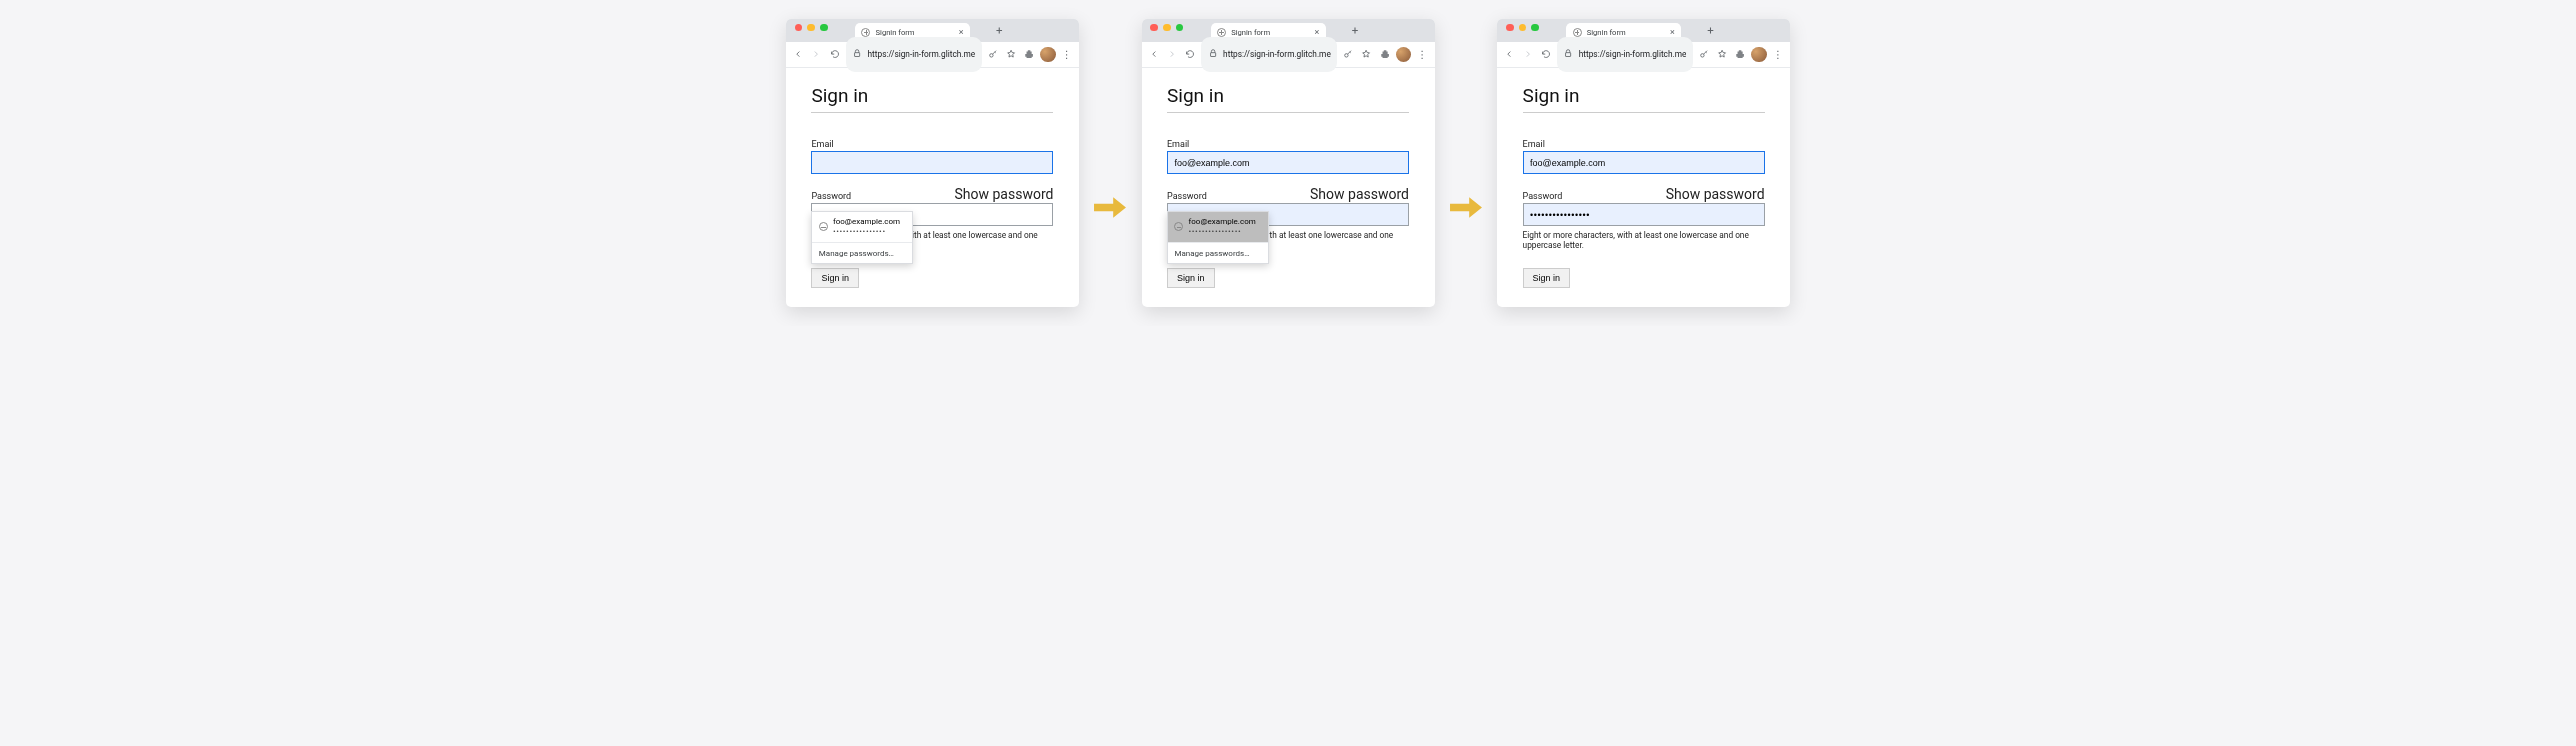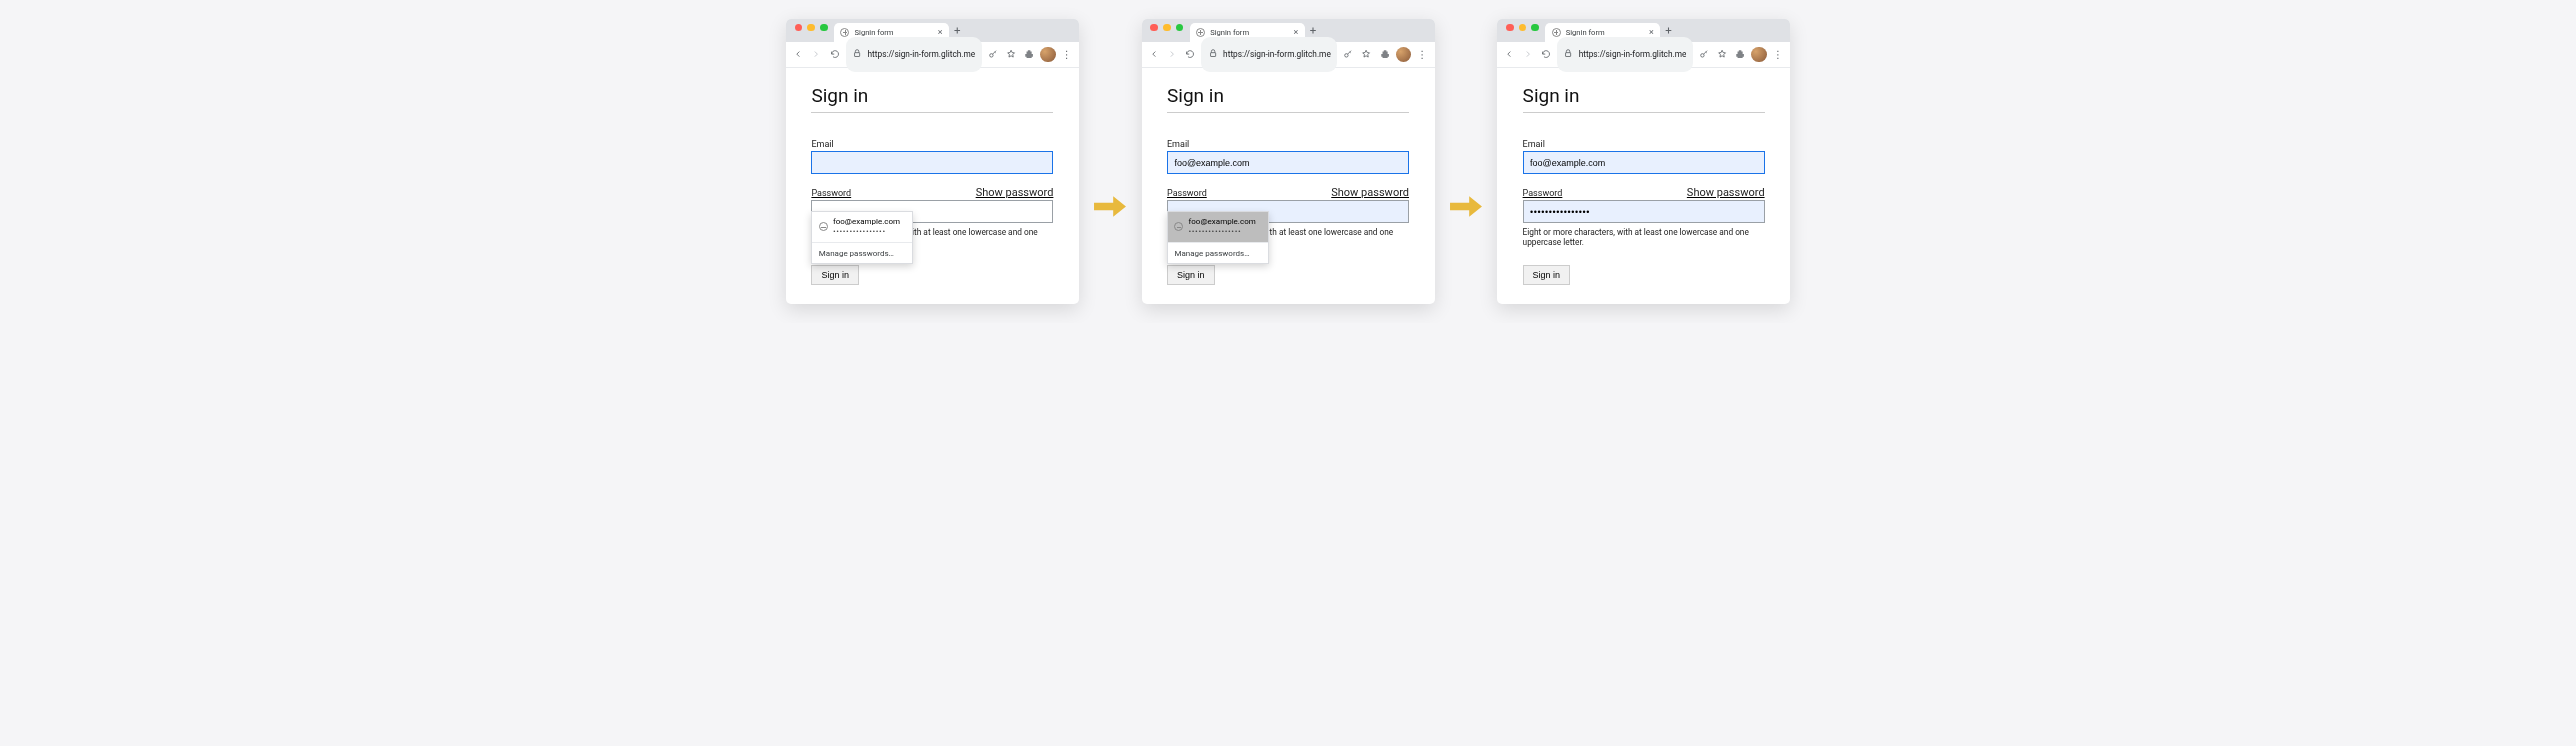--- a/index.html
+++ b/index.html
@@ -37,6 +37,7 @@
     display: flex;
     align-items: flex-end;
     padding: 0 5.1px;
+    gap: 21px;
   }
   .traffic {
     display: flex;

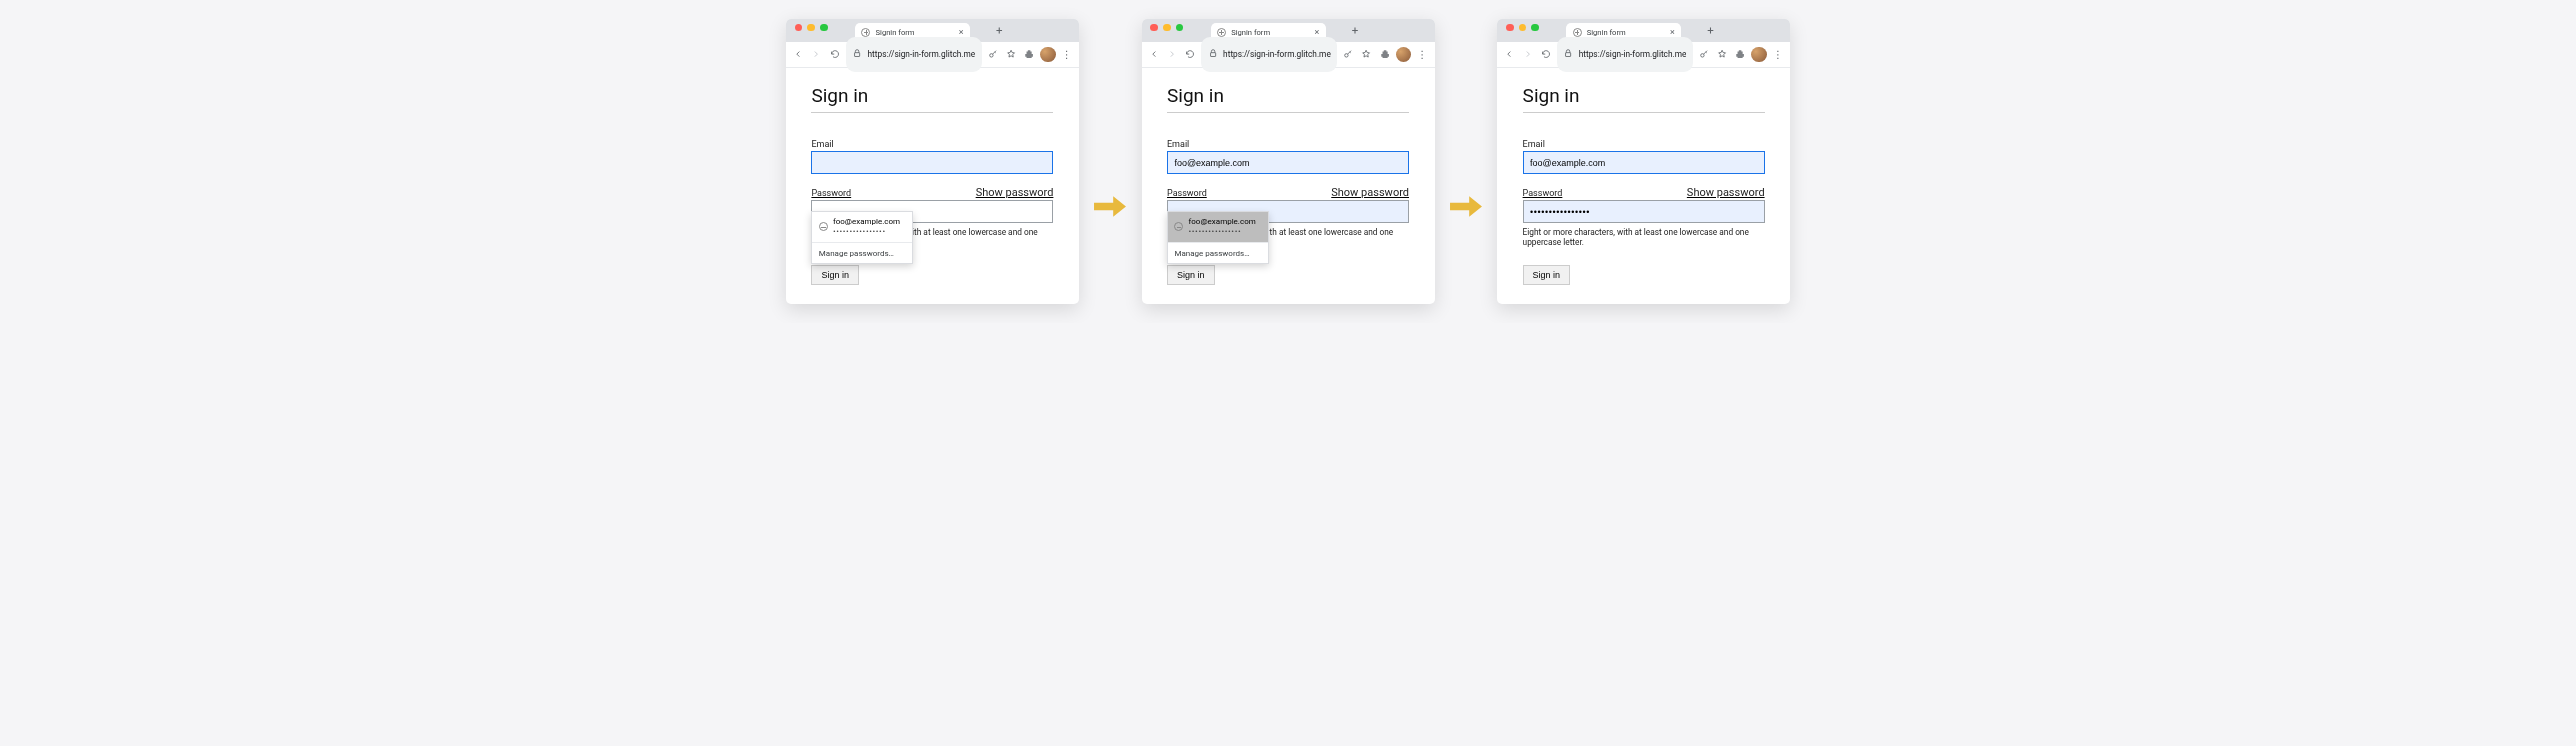--- a/index.html
+++ b/index.html
@@ -131,7 +131,7 @@
     font-size:9px; color:#222; margin-bottom:2.5px; display:block;
   }
   .row {
-    display:flex; justify-content:space-between; align-items:baseline;text-decoration:underline;
+    display:flex; justify-content:space-between; align-items:baseline;
   }
   .text-input {
     width:100%;

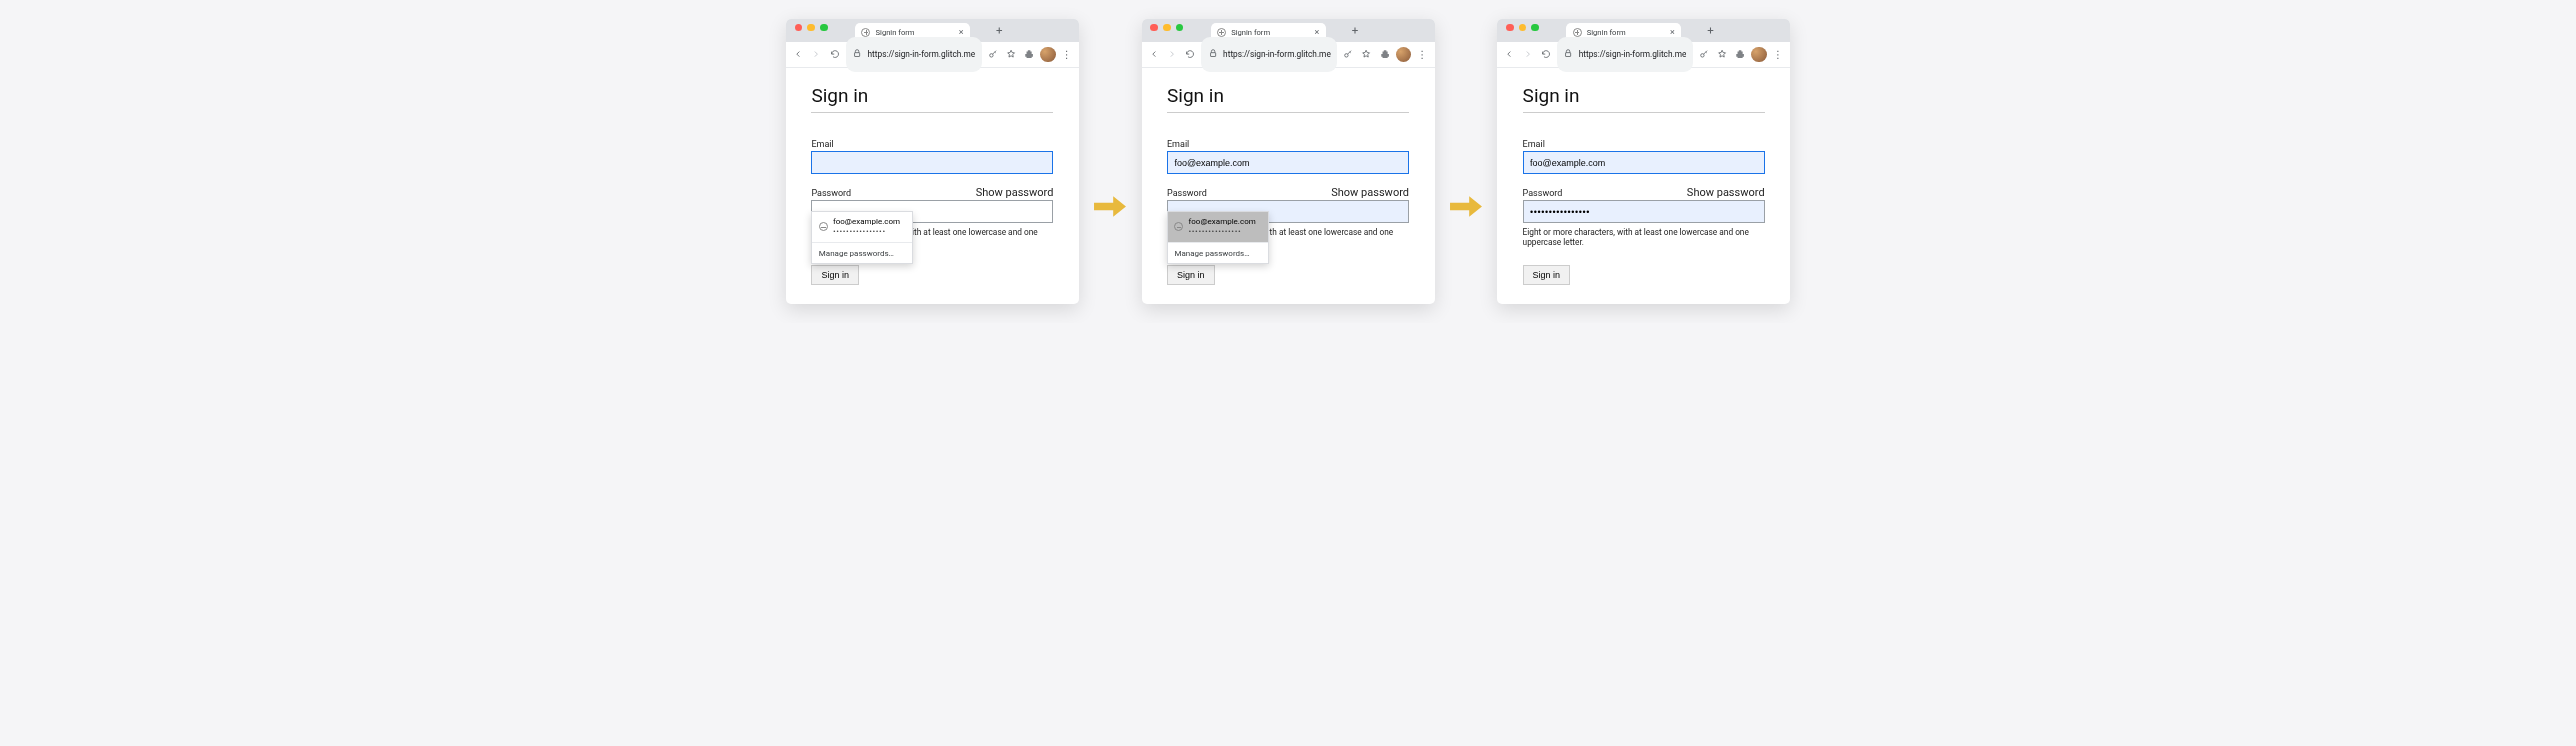--- a/index.html
+++ b/index.html
@@ -147,7 +147,7 @@
   .text-input.filled.focused { border:1.3px solid #1a73e8; }
   .pw-group { margin-top:11.5px; position:relative; }
   .show-pw {
-    font-size:11px; color:#222; cursor:pointer;
+    font-size:14px; color:#222; cursor:pointer;
   }
   .pw-input {
     width:100%; height:23px; border:0.6px solid #9aa0a6;

